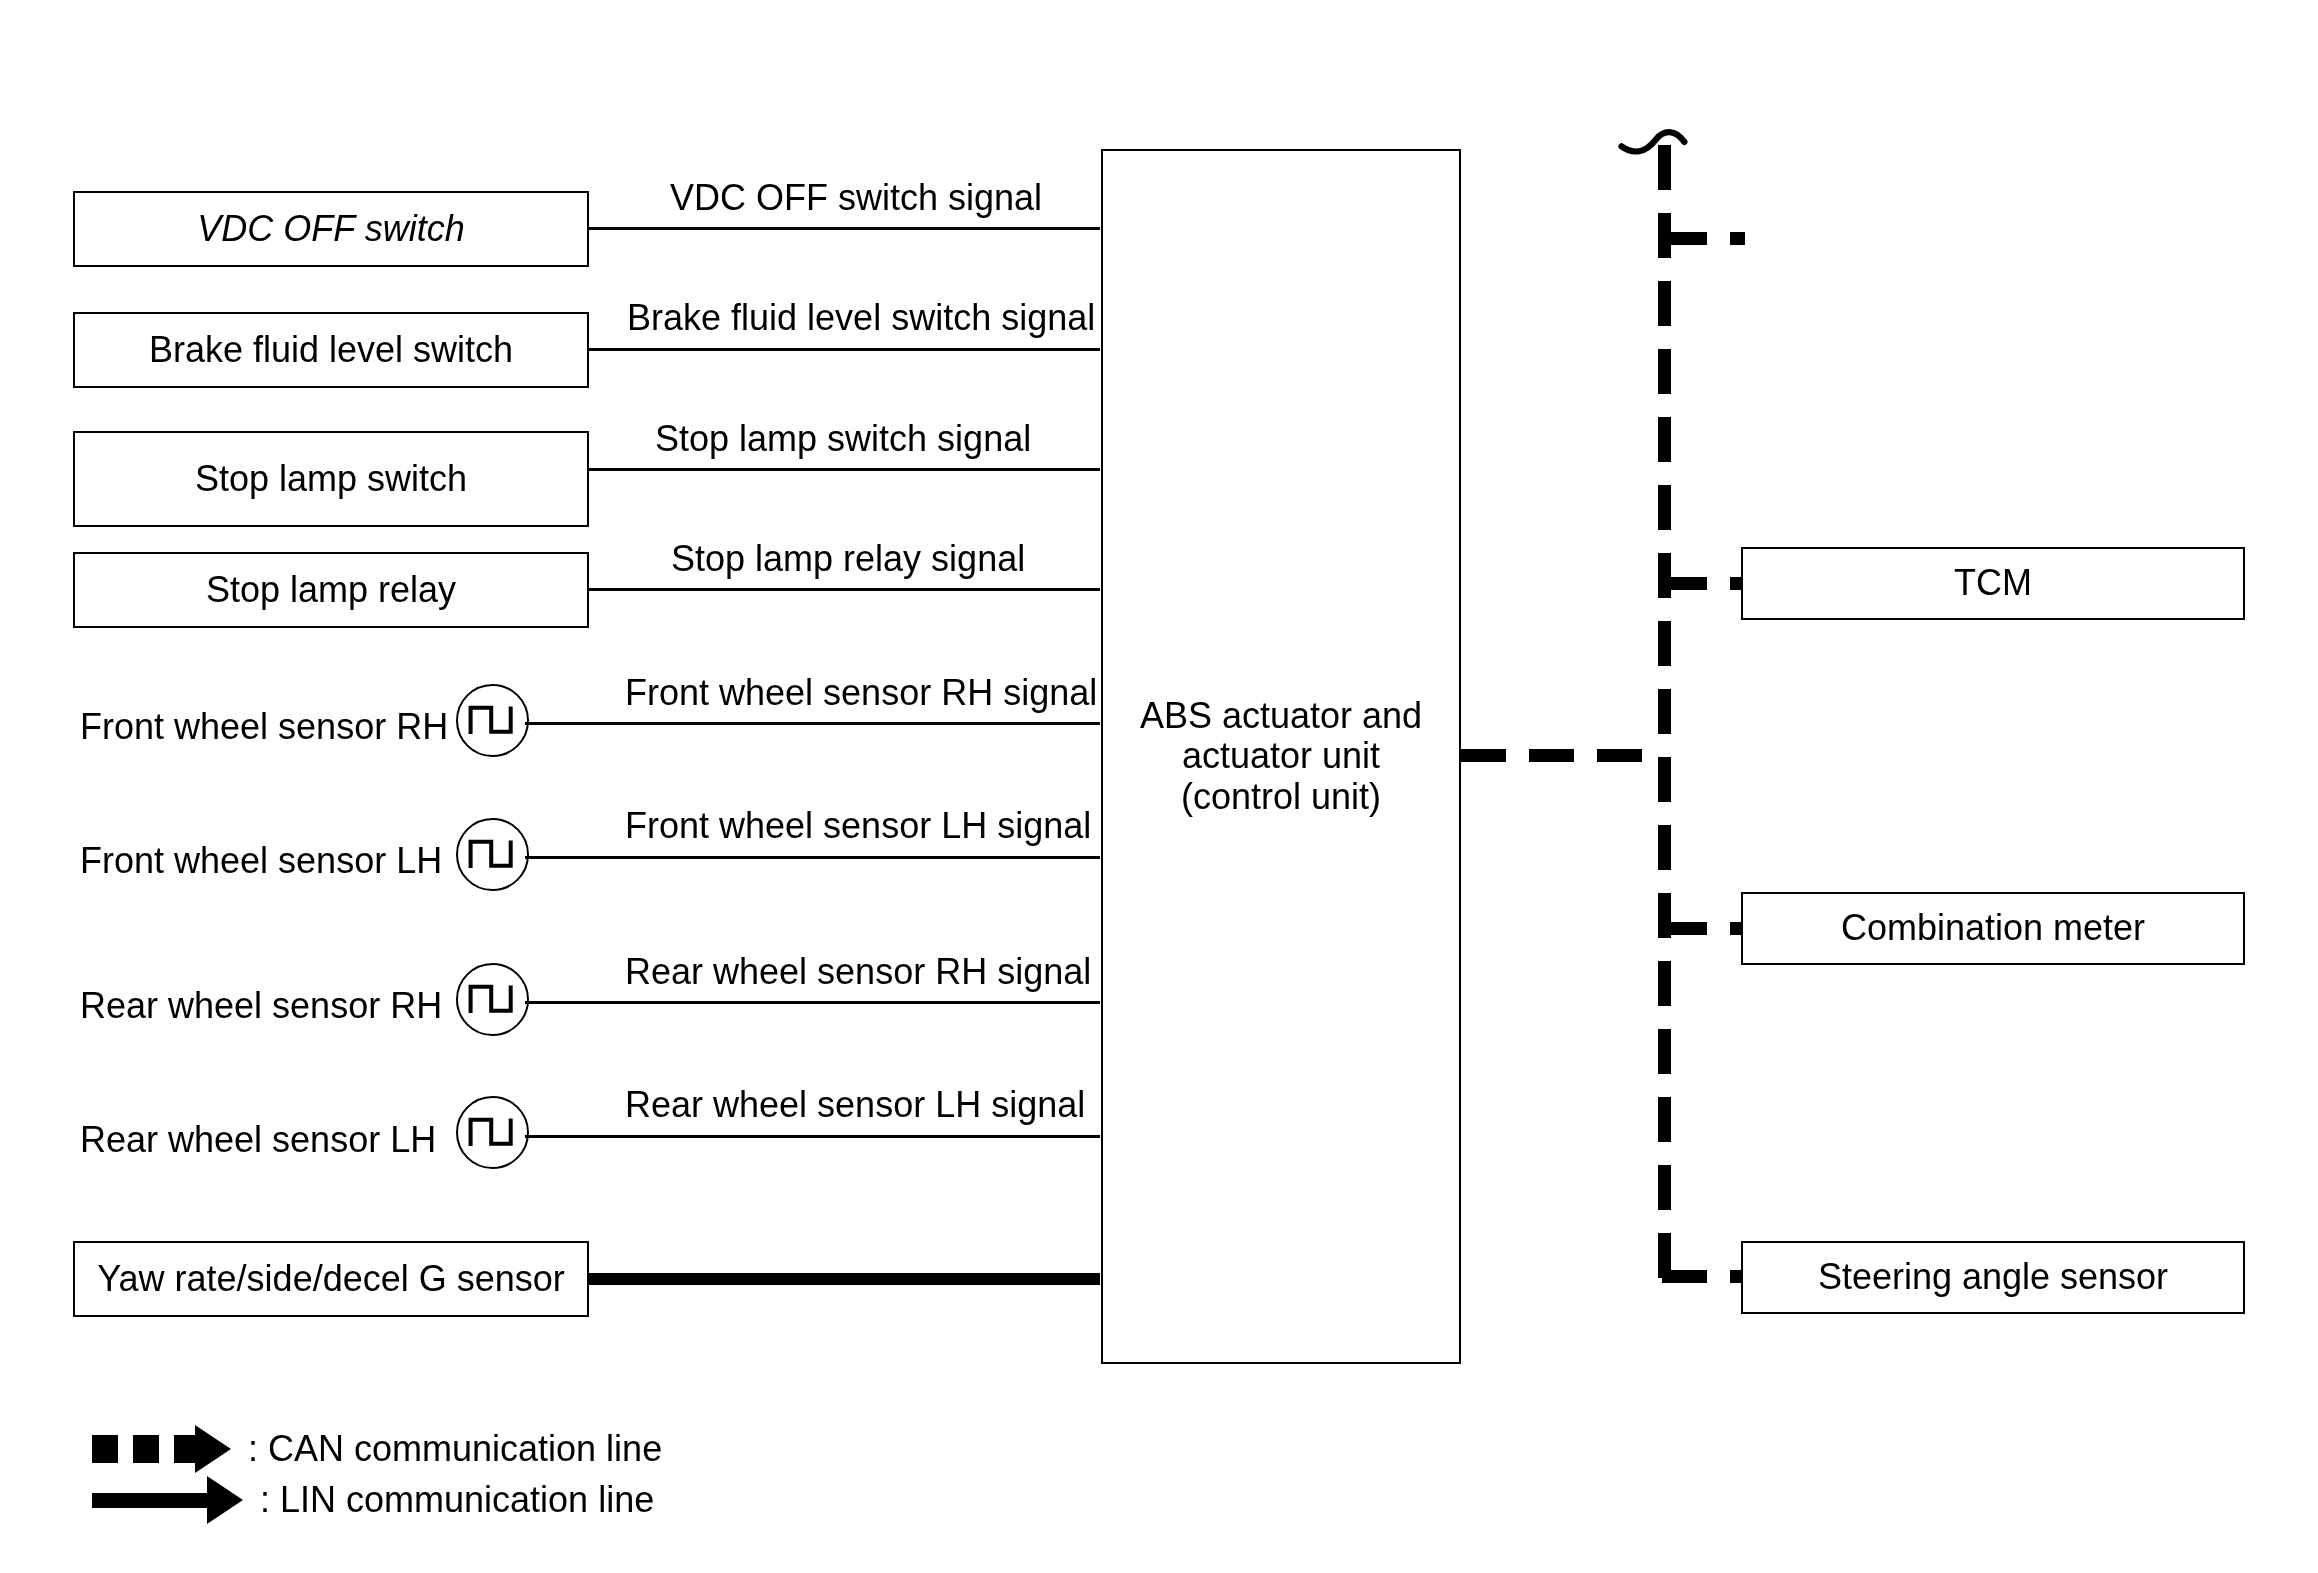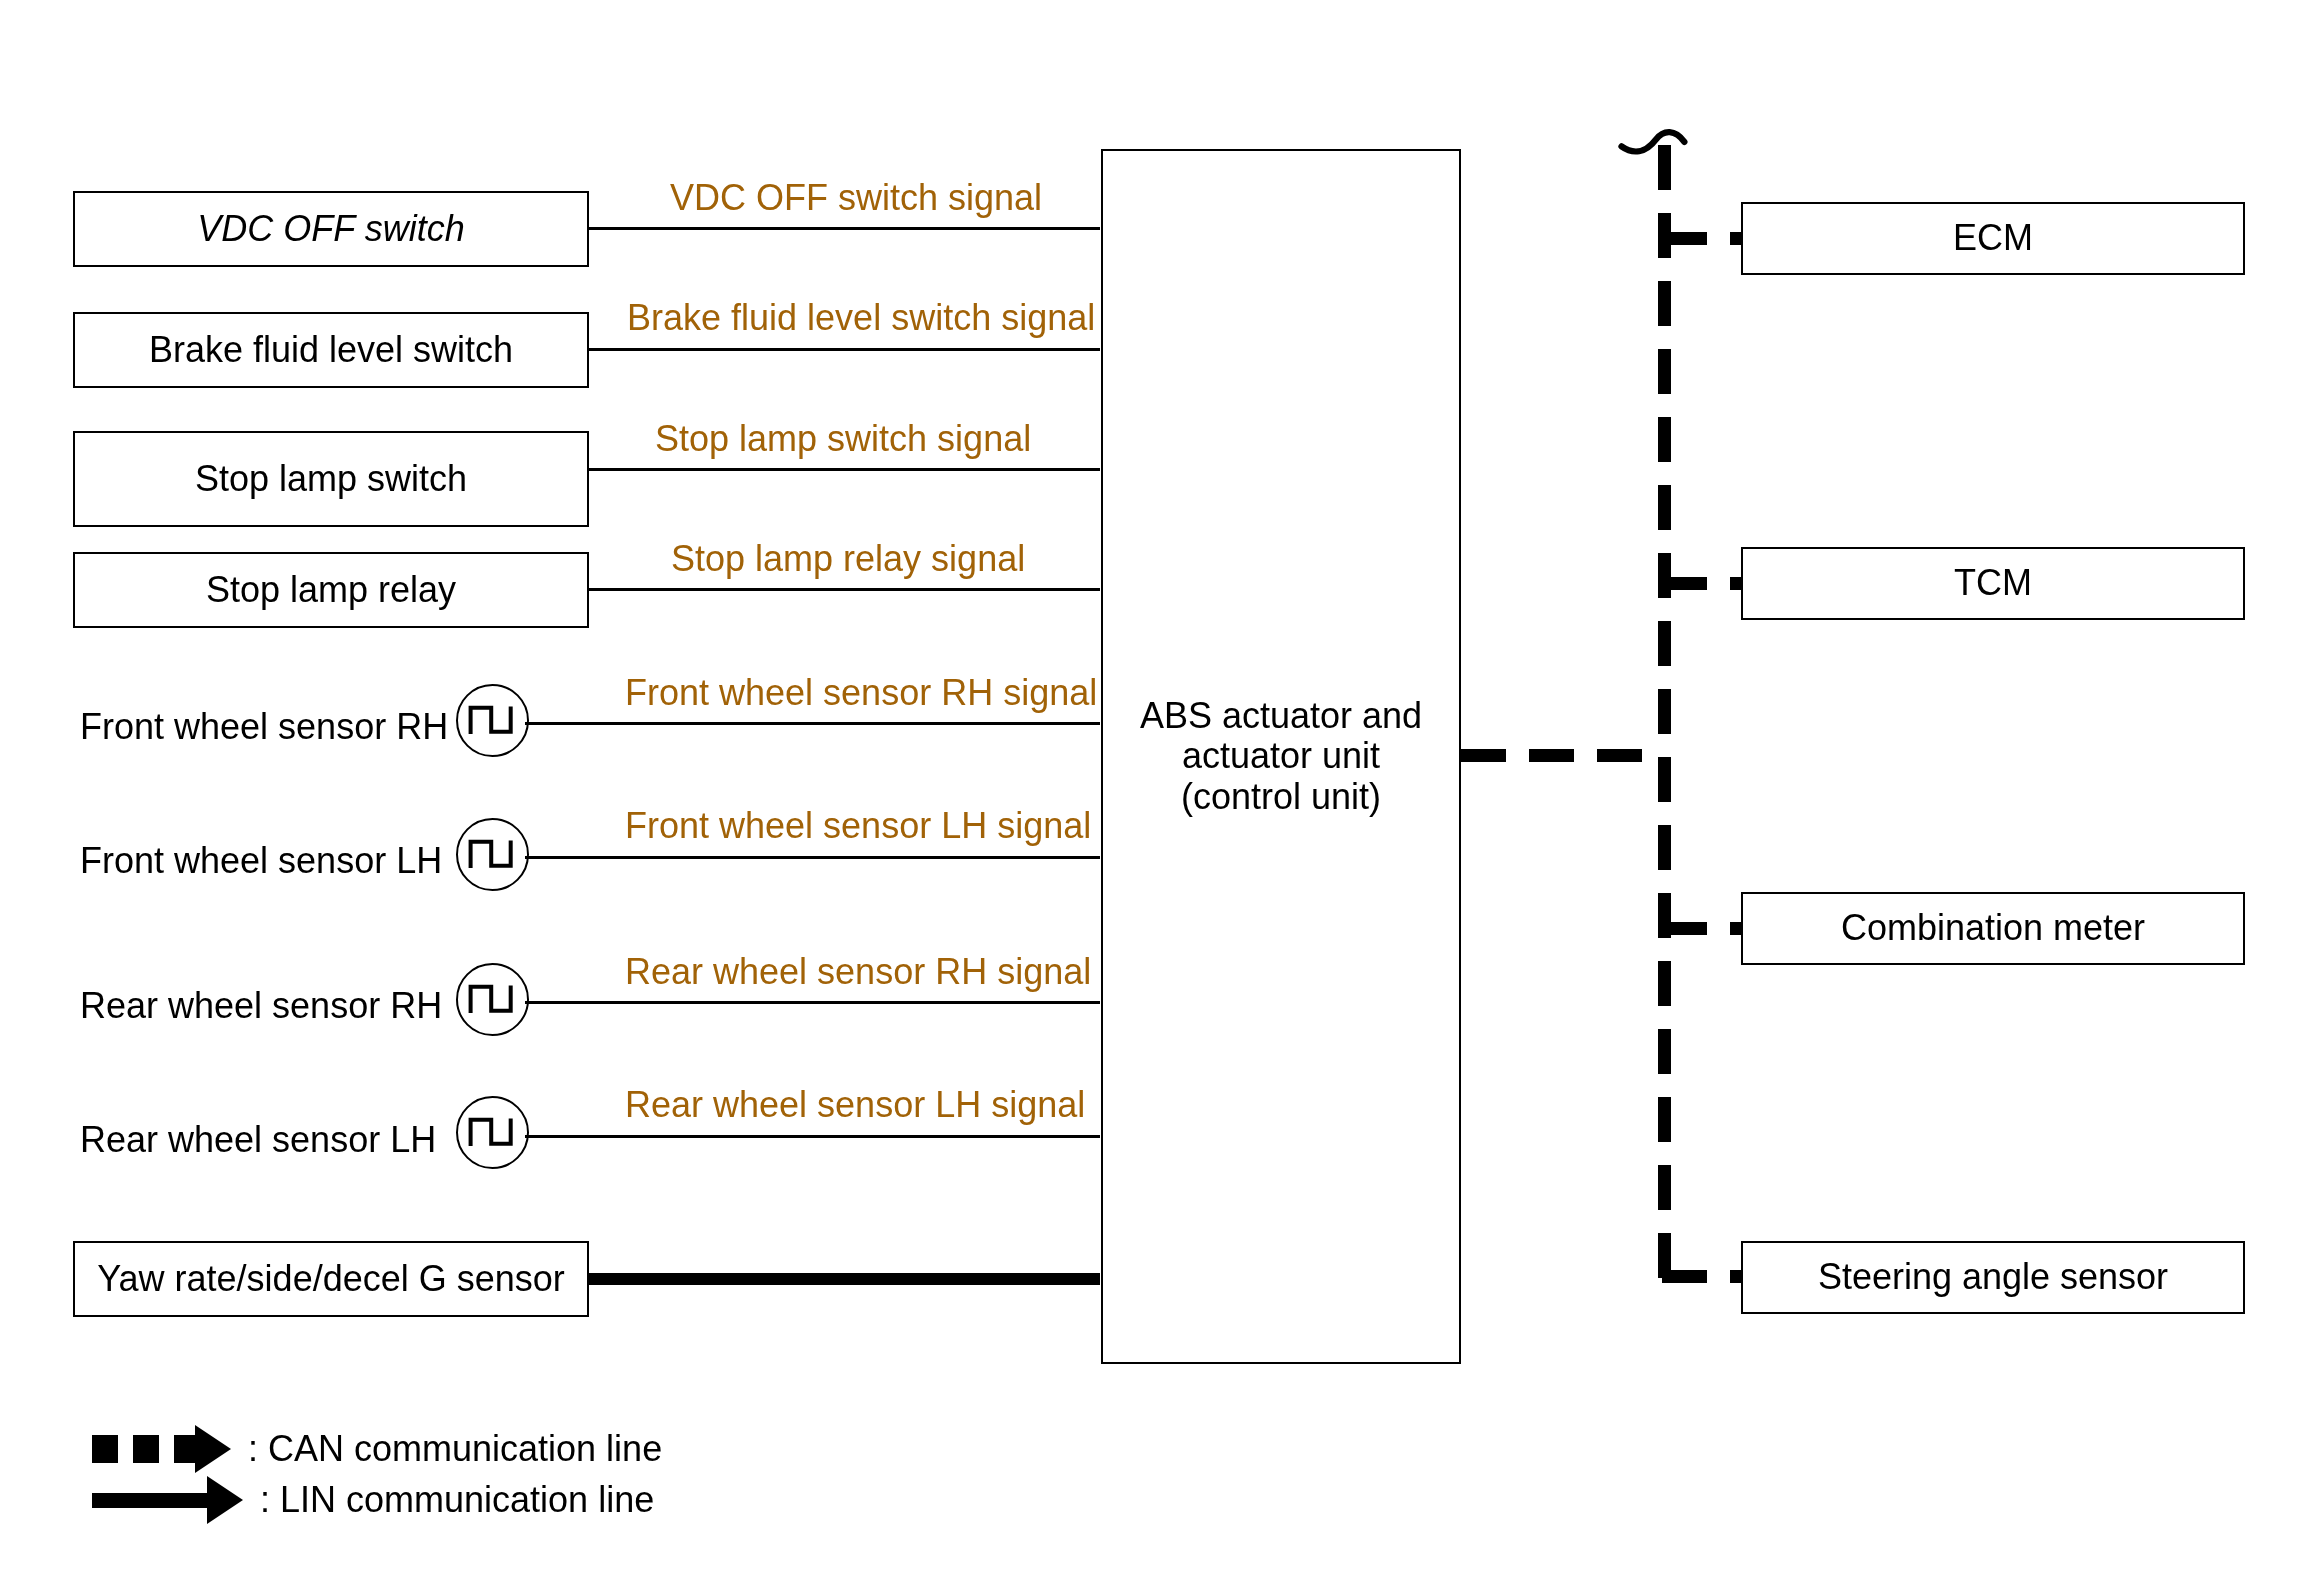--- a/index.html
+++ b/index.html
@@ -14,7 +14,7 @@
   .plainlabel{position:absolute;font-size:36px;line-height:1;color:#000;white-space:nowrap;}
 
   .sigline{position:absolute;background:#000;height:3.4px;}
-  .siglabel{position:absolute;font-size:36px;line-height:1;color:#a16207;white-space:nowrap;}
+  .siglabel{position:absolute;font-size:36px;line-height:1;color:#000000;white-space:nowrap;}
 
   .linline{position:absolute;background:#000;height:11.5px;}
 

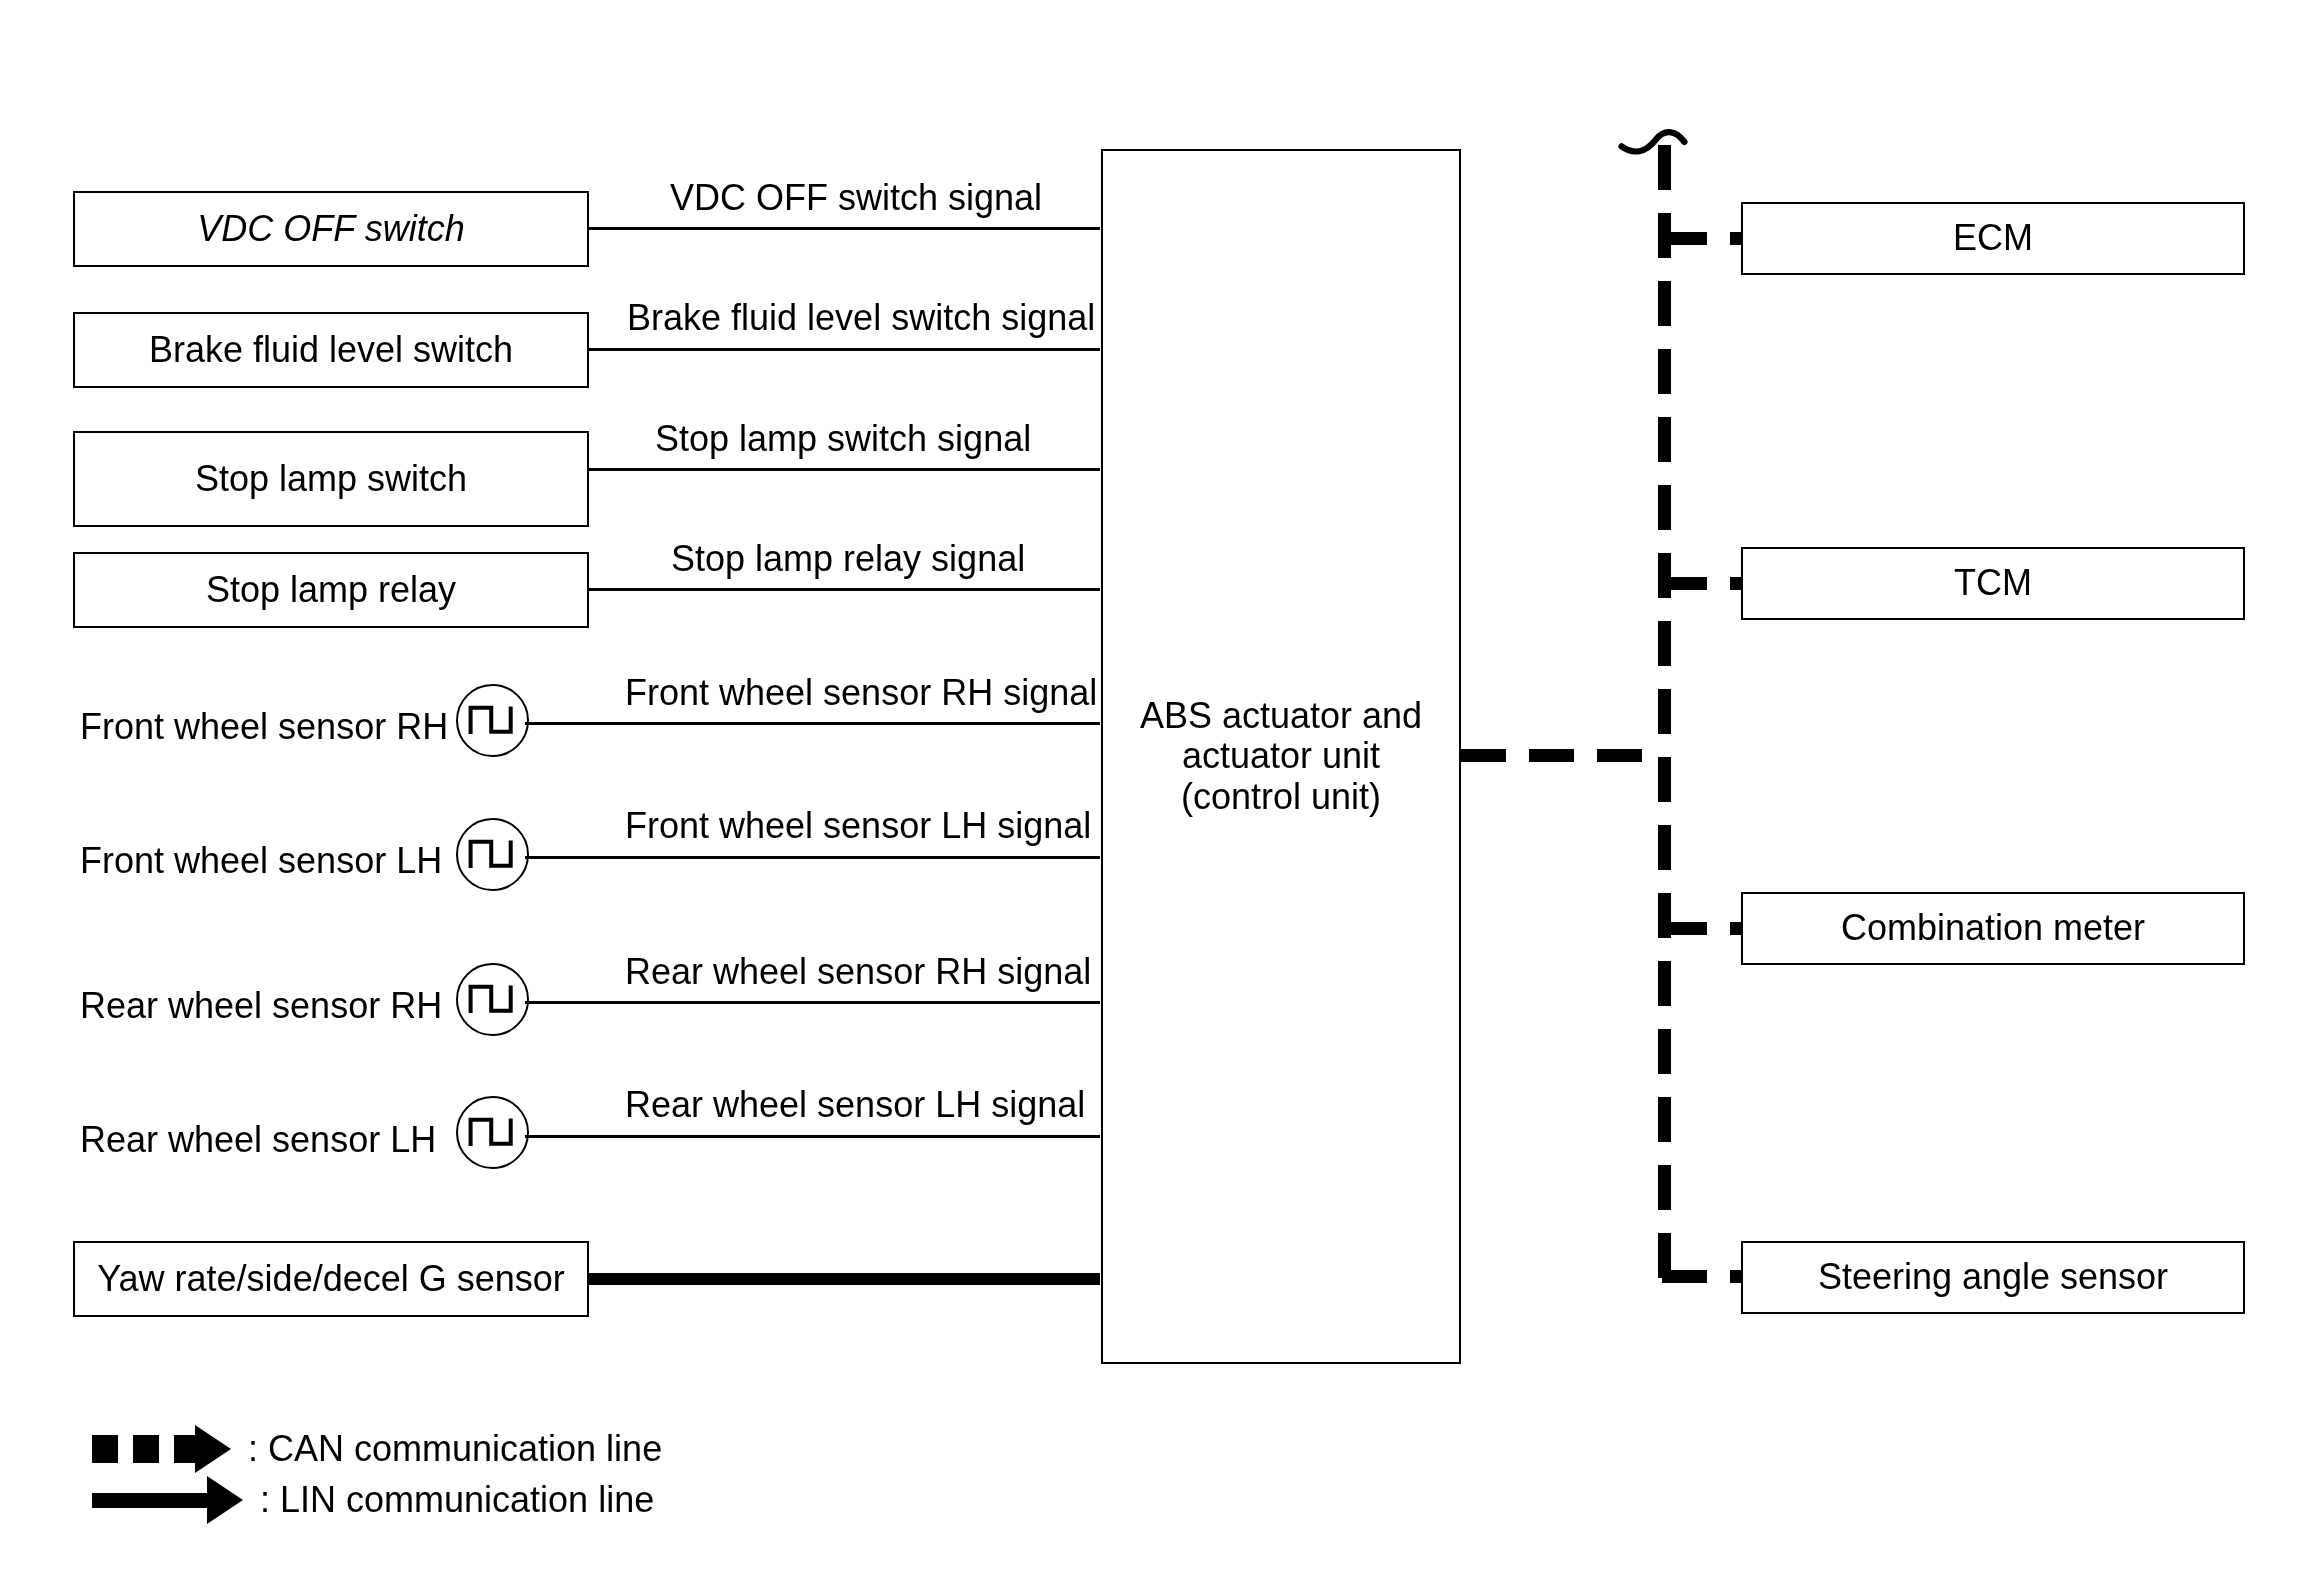--- a/index.html
+++ b/index.html
@@ -127,9 +127,6 @@
 
   <div class="canbus-h" style="left:1662px;top:1270px;width:83px;height:13px;"></div>
 
-  <div class="box" style="left:1741px;top:202px;width:504px;height:73px;">
-    <span>ECM</span>
-  </div>
   <div class="box" style="left:1741px;top:892px;width:504px;height:73px;">
     <span>Combination meter</span>
   </div>

